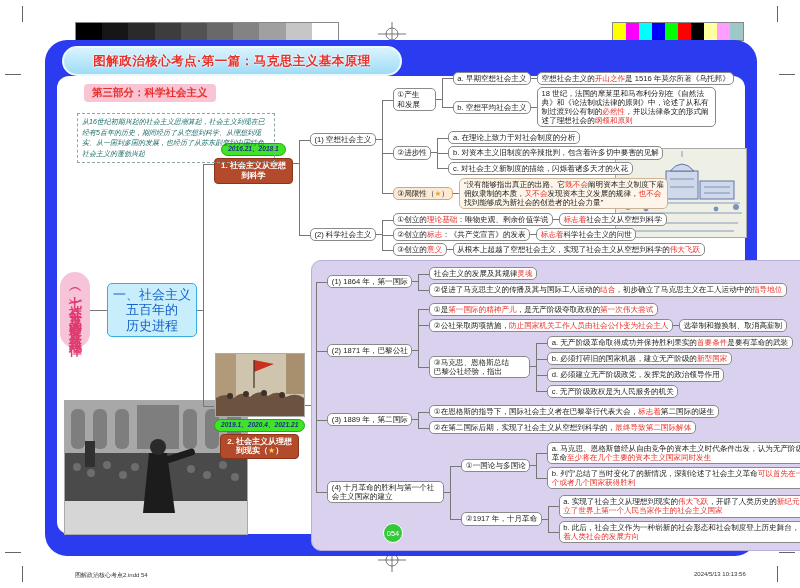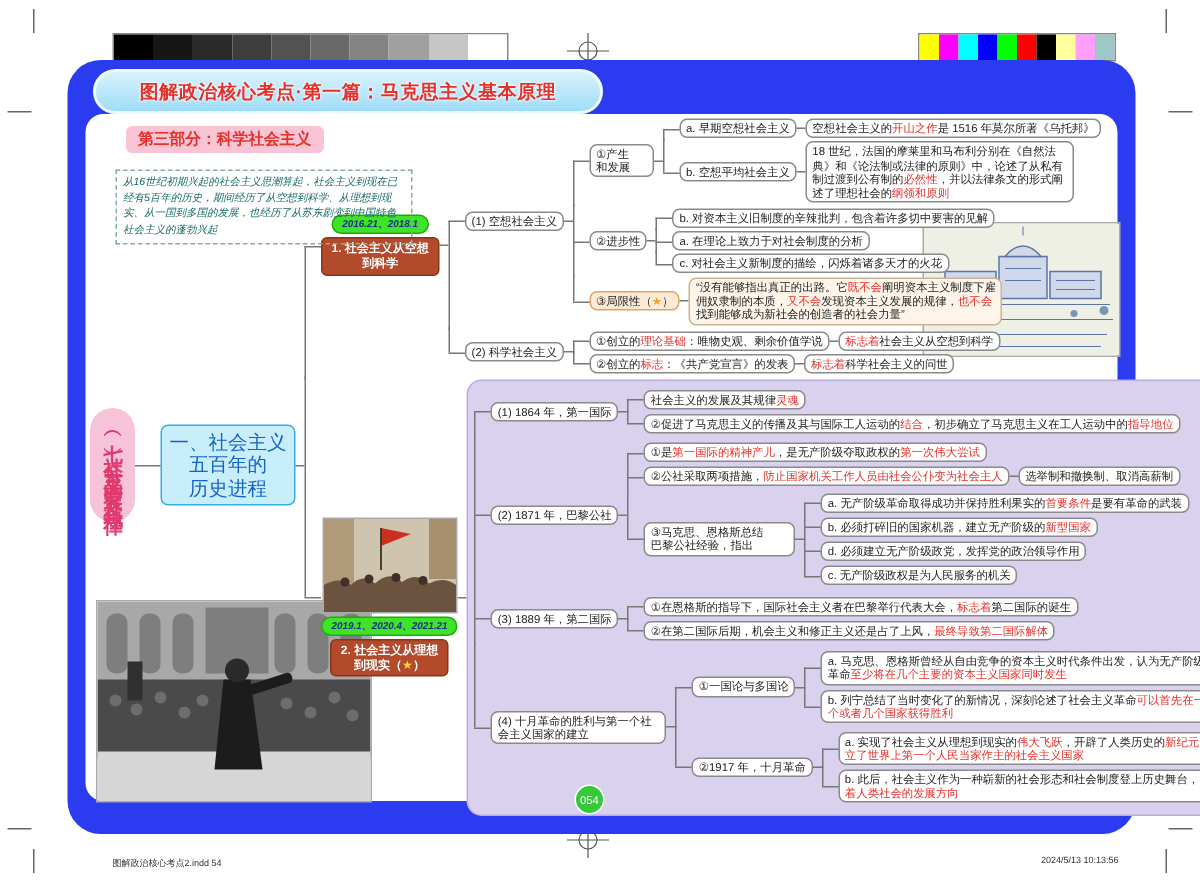--- a/index.html
+++ b/index.html
@@ -222,10 +222,10 @@
                     <i class="st"></i>
                     <div class="kids">
                       <div class="kid">
+                          <div class="bx nw">a. 在理论上致力于对社会制度的分析</div>
+                        </div>
+                      <div class="kid">
                           <div class="bx nw">b. 对资本主义旧制度的辛辣批判，包含着许多切中要害的见解</div>
-                        </div>
-                      <div class="kid">
-                          <div class="bx nw">a. 在理论上致力于对社会制度的分析</div>
                         </div>
                       <div class="kid">
                           <div class="bx nw">c. 对社会主义新制度的描绘，闪烁着诸多天才的火花</div>

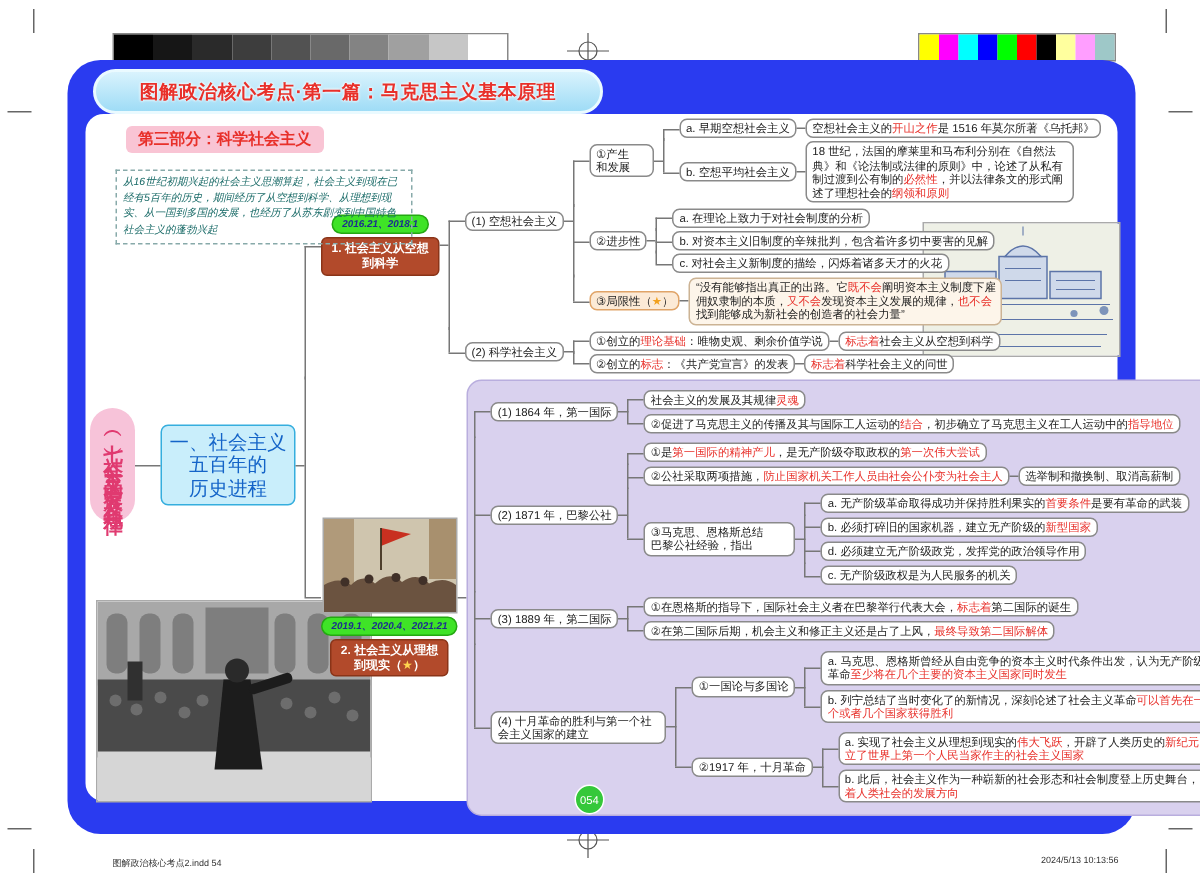--- a/index.html
+++ b/index.html
@@ -253,6 +253,11 @@
                     <i class="st"></i>
                     <div class="bx nw"><span class="r">标志着</span><span>科学社会主义的问世</span></div>
                   </div>
+                  <div class="kid">
+                    <div class="bx nw"><span>③创立的</span><span class="r">意义</span></div>
+                    <i class="st"></i>
+                    <div class="bx nw"><span>从根本上超越了空想社会主义，实现了社会主义从空想到科学的</span><span class="r">伟大飞跃</span></div>
+                  </div>
                 </div>
               </div>
             </div>

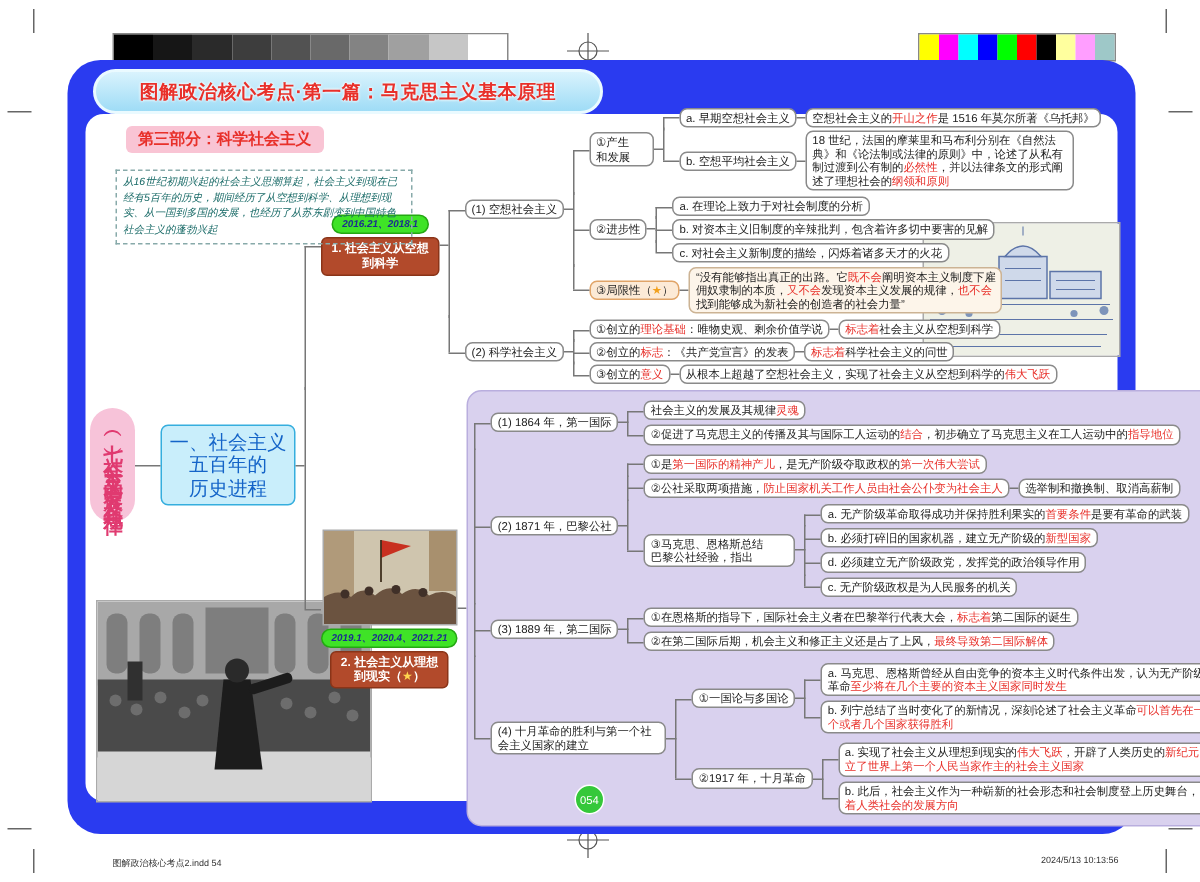--- a/index.html
+++ b/index.html
@@ -336,7 +336,7 @@
                       <div class="bx mx350"><span>①在恩格斯的指导下，国际社会主义者在巴黎举行代表大会，</span><span class="r">标志着</span><span>第二国际的诞生</span></div>
                     </div>
                   <div class="kid">
-                      <div class="bx mx350"><span>②在第二国际后期，机会主义和修正主义还是占了上风，</span><span class="r">最终导致第二国际解体</span></div>
+                      <div class="bx mx350"><span>②在第二国际后期，实现了社会主义从空想到科学的，</span><span class="r">最终导致第二国际解体</span></div>
                     </div>
                 </div>
               </div>

